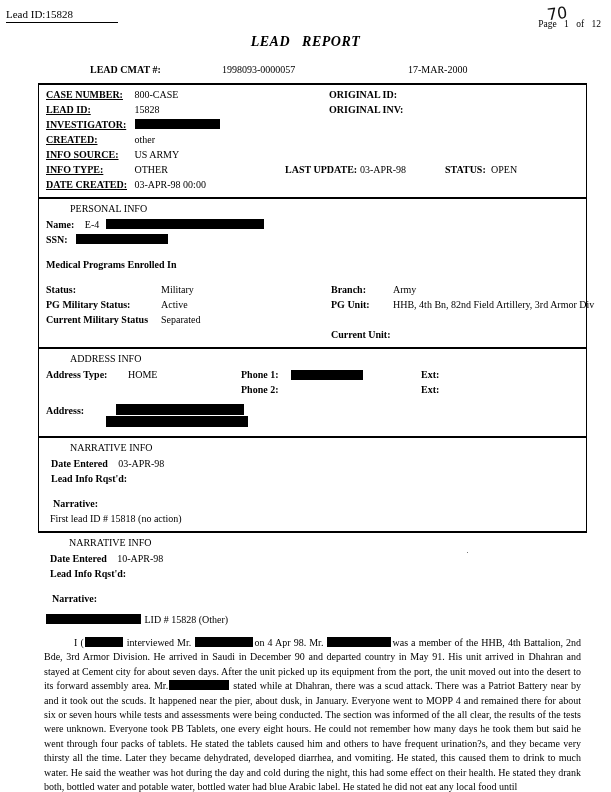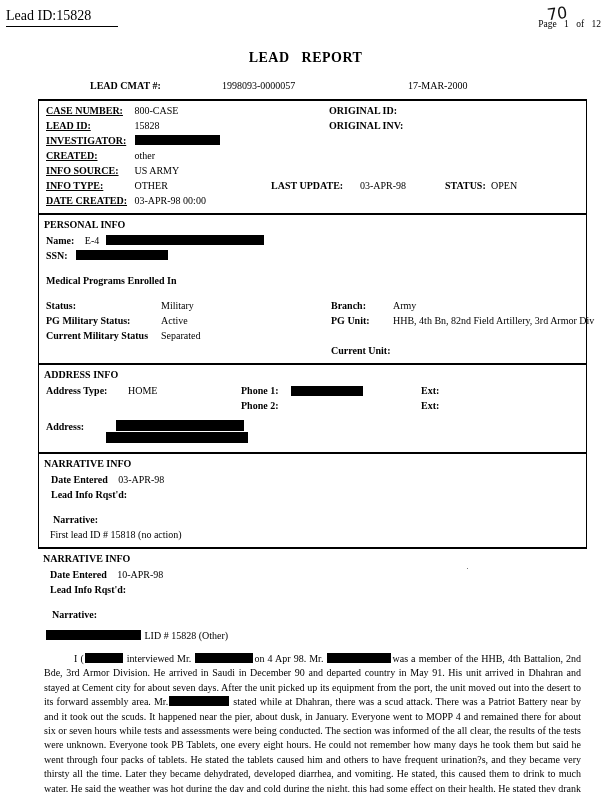--- a/index.html
+++ b/index.html
@@ -10,7 +10,7 @@
   .page{position:absolute;inset:0;padding-top:6px;box-sizing:border-box;}
   
   .hdr{position:relative;height:24px;}
-  .lead-id-top{position:absolute;left:6px;top:2px;font-size:14px;border-bottom:1px solid #000;width:112px;padding-bottom:2px;}
+  .lead-id-top{position:absolute;left:6px;top:2px;font-size:11px;border-bottom:1px solid #000;width:112px;padding-bottom:2px;}
   .hand70{position:absolute;right:44px;top:-2px;font-size:16px;font-family:"DejaVu Sans",sans-serif;transform:rotate(-7deg);color:#111;}
   .page-ind{position:absolute;right:10px;top:13px;font-size:9.5px;word-spacing:5px;}
   

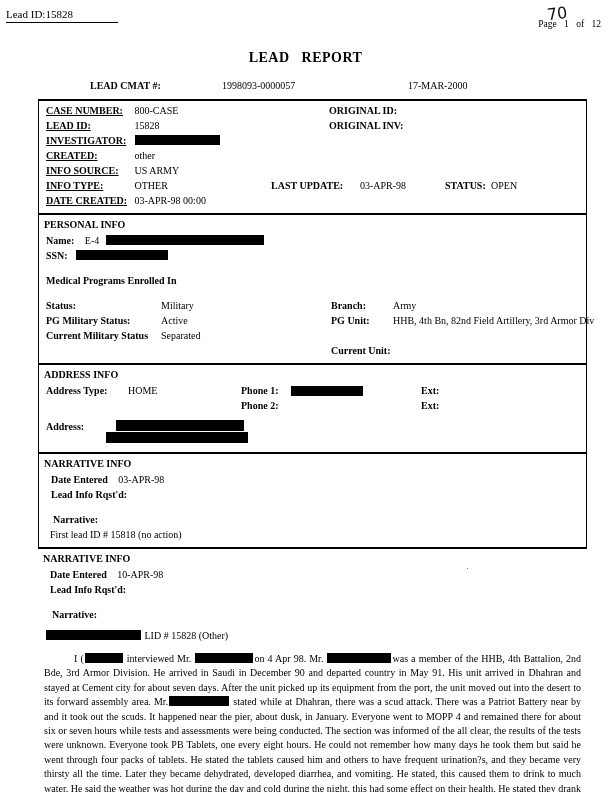--- a/index.html
+++ b/index.html
@@ -14,7 +14,7 @@
   .hand70{position:absolute;right:44px;top:-2px;font-size:16px;font-family:"DejaVu Sans",sans-serif;transform:rotate(-7deg);color:#111;}
   .page-ind{position:absolute;right:10px;top:13px;font-size:9.5px;word-spacing:5px;}
   
-  .title{margin:20px 0 0;text-align:center;font-size:14px;font-weight:bold;word-spacing:8px;letter-spacing:.5px;}
+  .title{margin:4px 0 0;text-align:center;font-size:14px;font-weight:bold;word-spacing:8px;letter-spacing:.5px;font-style:italic;}
   
   .meta{position:relative;margin:14px 24px 0 38px;height:15px;}
   .meta .lbl-cmat{position:absolute;left:52px;font-weight:bold;}

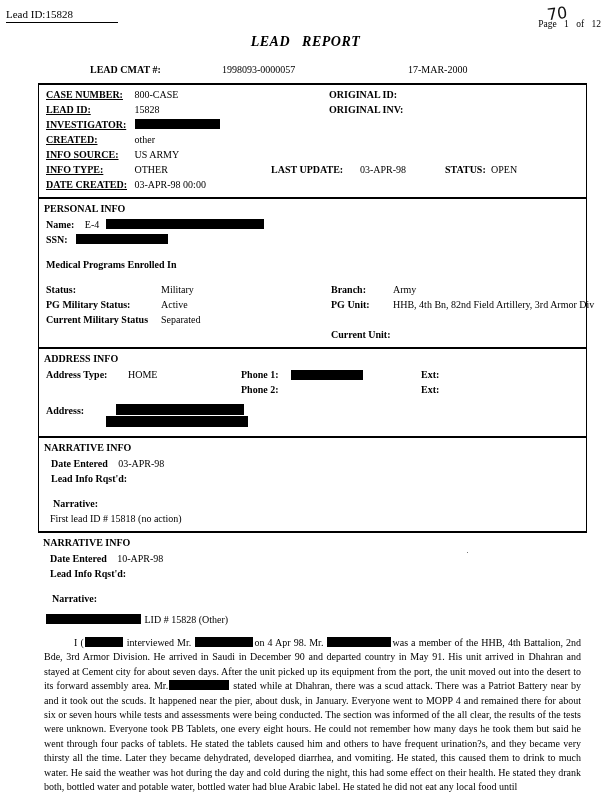--- a/index.html
+++ b/index.html
@@ -88,7 +88,7 @@
       <div class="row">
         <span class="l">INFO TYPE:</span>
         <span>OTHER</span>
-        <span class="abs b" style="left:232px">LAST UPDATE:</span>
+        <span class="abs b" style="left:246px">LAST UPDATE:</span>
         <span class="abs" style="left:321px">03-APR-98</span>
         <span class="abs b" style="left:406px">STATUS:</span>
         <span class="abs" style="left:452px">OPEN</span>

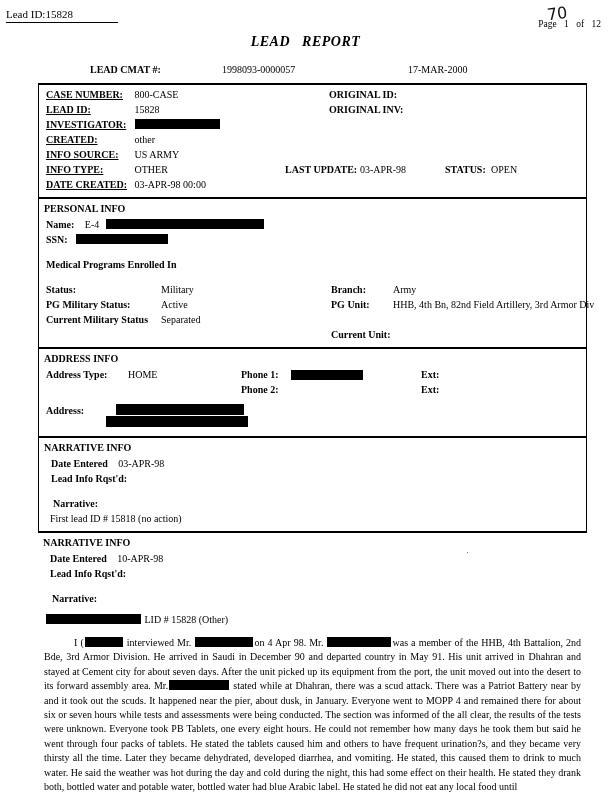--- a/index.html
+++ b/index.html
@@ -25,7 +25,7 @@
   .box{border:1px solid #000;border-top-width:2px;margin-top:-1px;padding:3px 0 4px;}
   .box:last-child{border-left:none;border-right:none;border-bottom:none;padding-bottom:0;}
   .row{position:relative;height:15px;line-height:14px;padding-left:7px;white-space:nowrap;}
-  .row.h{height:16px;font-weight:bold;padding-left:5px;}
+  .row.h{height:16px;font-weight:normal;padding-left:5px;margin-left:26px;}
   .b{font-weight:bold;}
   .l{display:inline-block;width:86px;font-weight:bold;text-decoration:underline;}
   .abs{position:absolute;top:0;}

